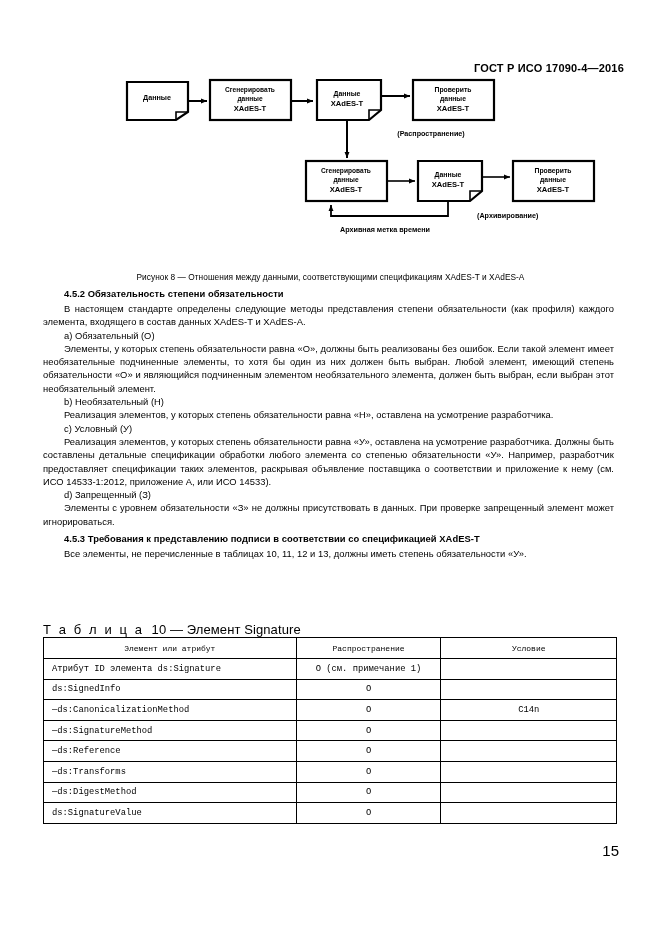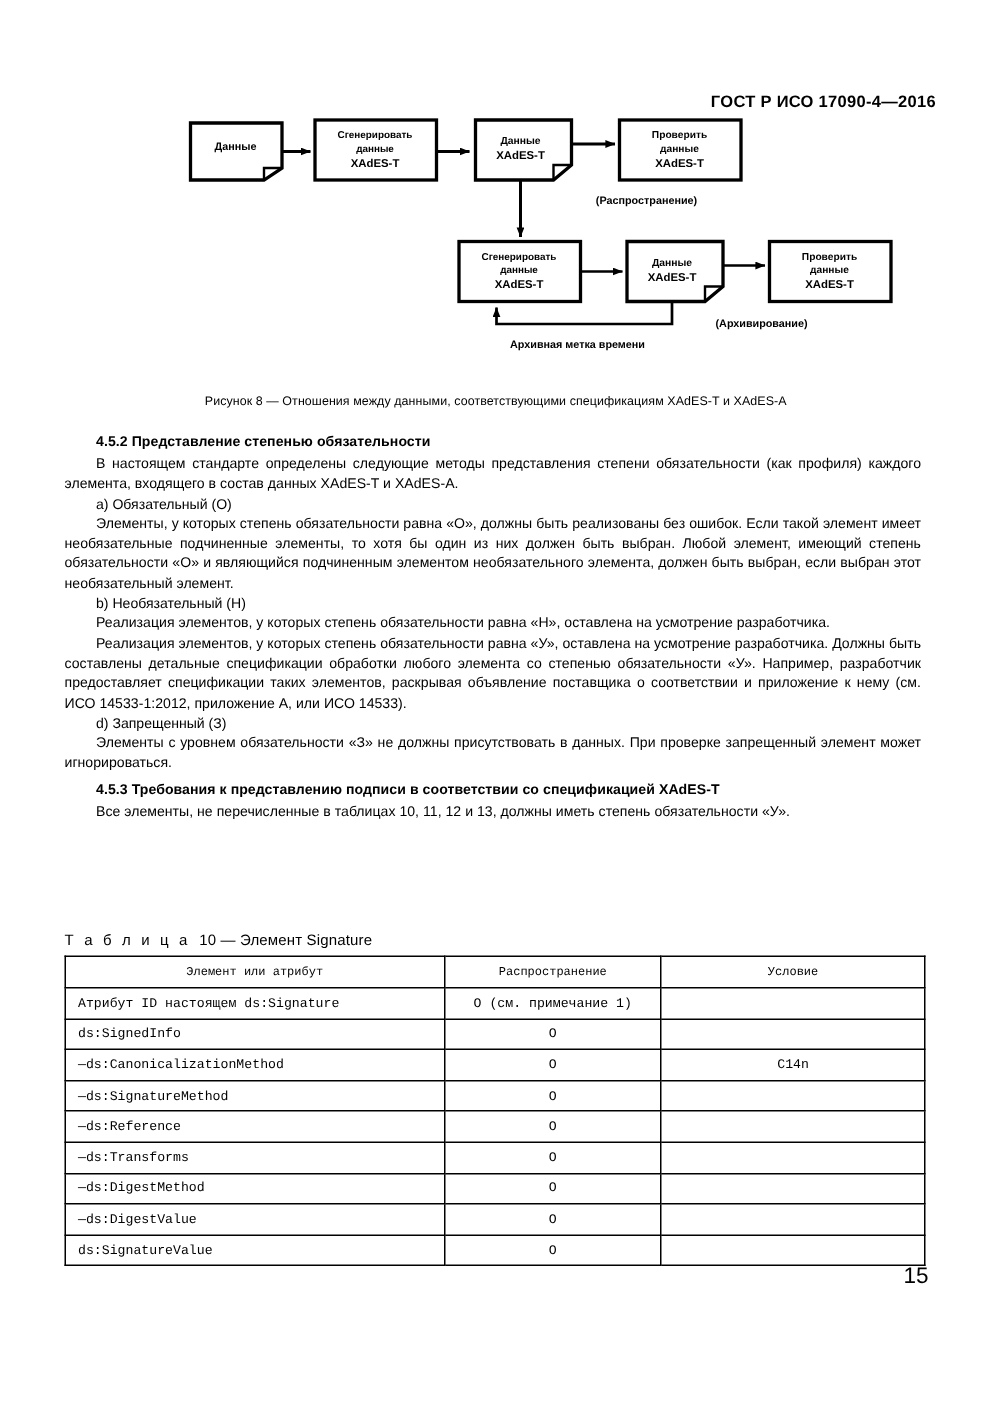--- a/index.html
+++ b/index.html
@@ -48,7 +48,7 @@
 
   .figure-caption {
     position: absolute;
-    top: 262px;
+    top: 272px;
     left: 0;
     width: 661px;
     text-align: center;

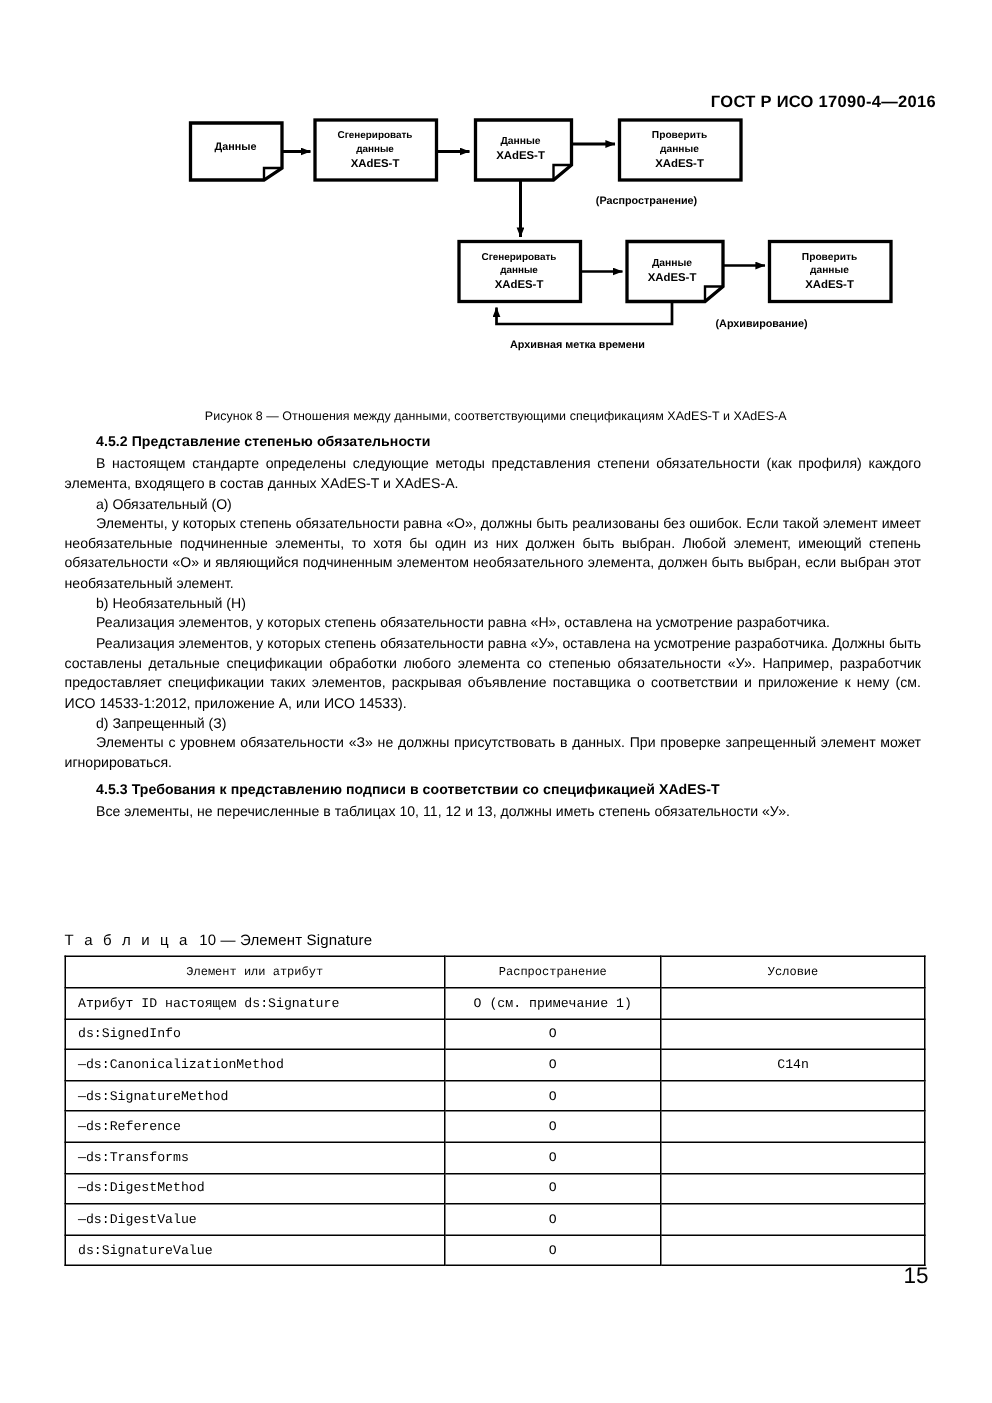--- a/index.html
+++ b/index.html
@@ -230,7 +230,7 @@
 
   <div class="content">
 
-    <div class="h3">4.5.2  Представление степенью обязательности</div>
+    <div class="h3">4.5.2  Обязательность степени обязательности</div>
 
     <p class="para">В настоящем стандарте определены следующие методы представления степени обязательности (как профиля) каждого элемента, входящего в состав данных XAdES-T и XAdES-A.</p>
 

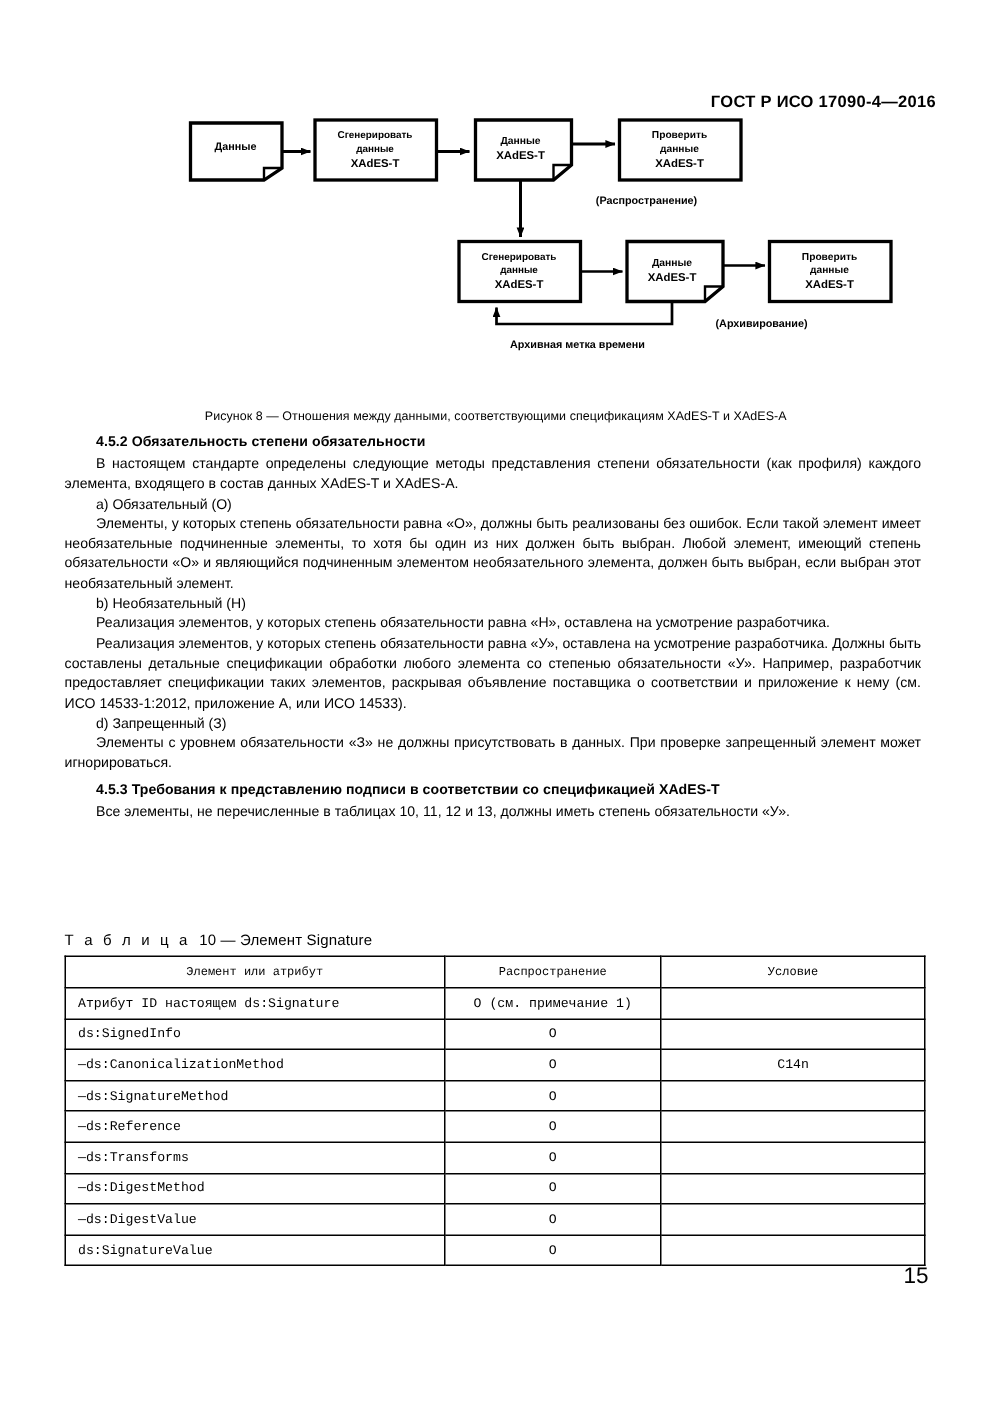--- a/index.html
+++ b/index.html
@@ -242,6 +242,7 @@
 
     <p class="para">Реализация элементов, у которых степень обязательности равна «Н», оставлена на усмотрение разработчика.</p>
 
+    <p class="item">c) Условный (У)</p>
 
     <p class="para">Реализация элементов, у которых степень обязательности равна «У», оставлена на усмотрение разработчика. Должны быть составлены детальные спецификации обработки любого элемента со степенью обязательности «У». Например, разработчик предоставляет спецификации таких элементов, раскрывая объявление поставщика о соответствии и приложение к нему (см. ИСО 14533-1:2012, приложение А, или ИСО 14533).</p>
 

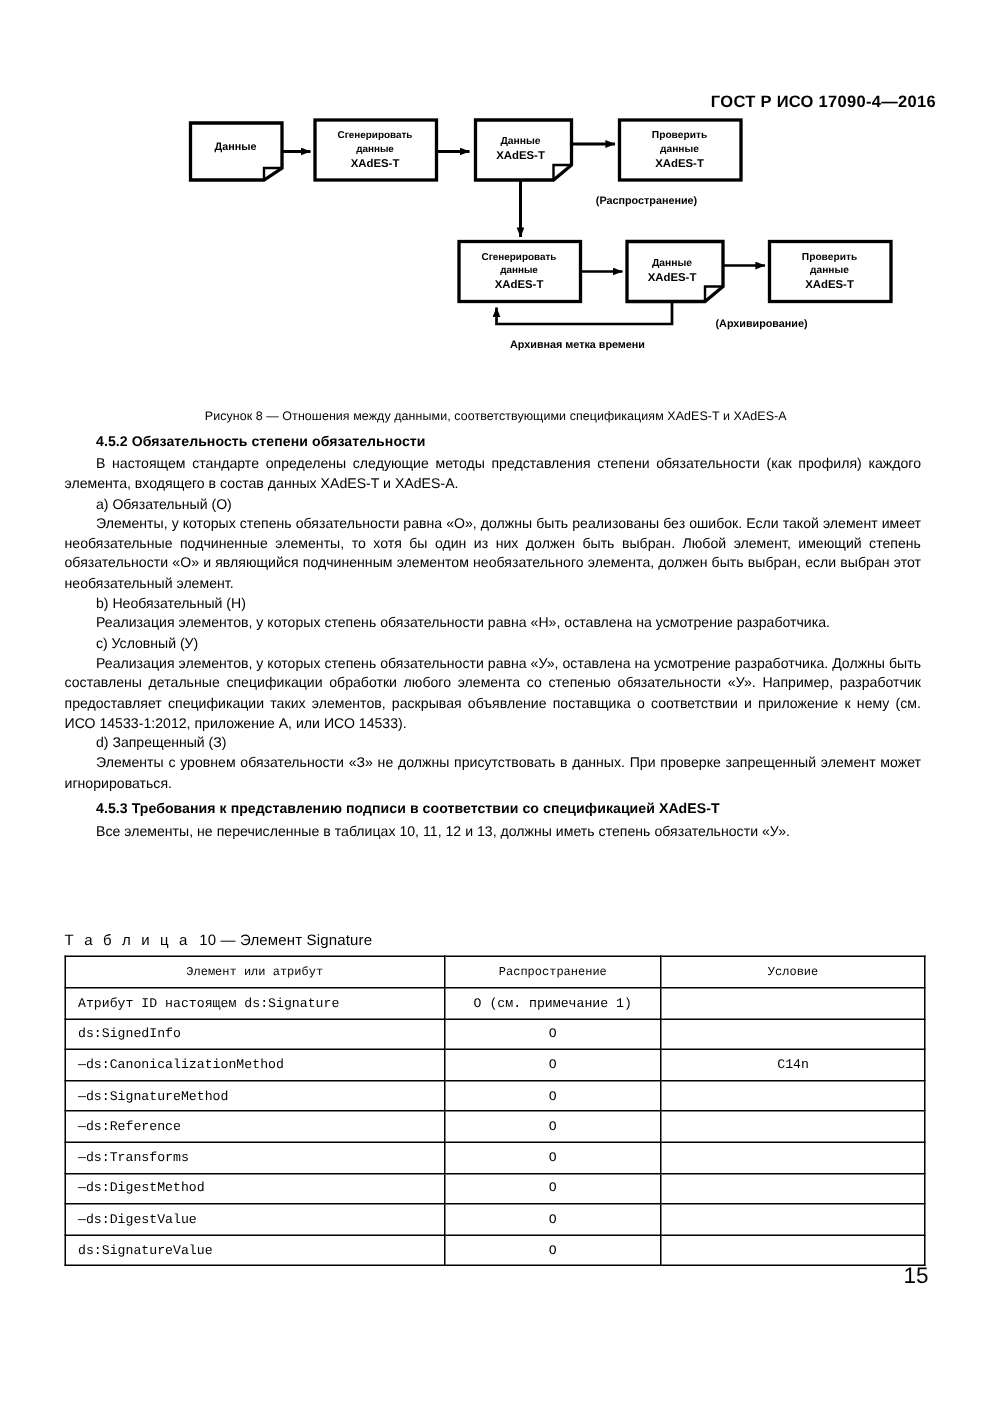--- a/index.html
+++ b/index.html
@@ -93,7 +93,7 @@
     position: absolute;
     left: 43px;
     top: 622px;
-    font-size: 10px;
+    font-size: 13px;
     letter-spacing: 0.1px;
     white-space: nowrap;
   }

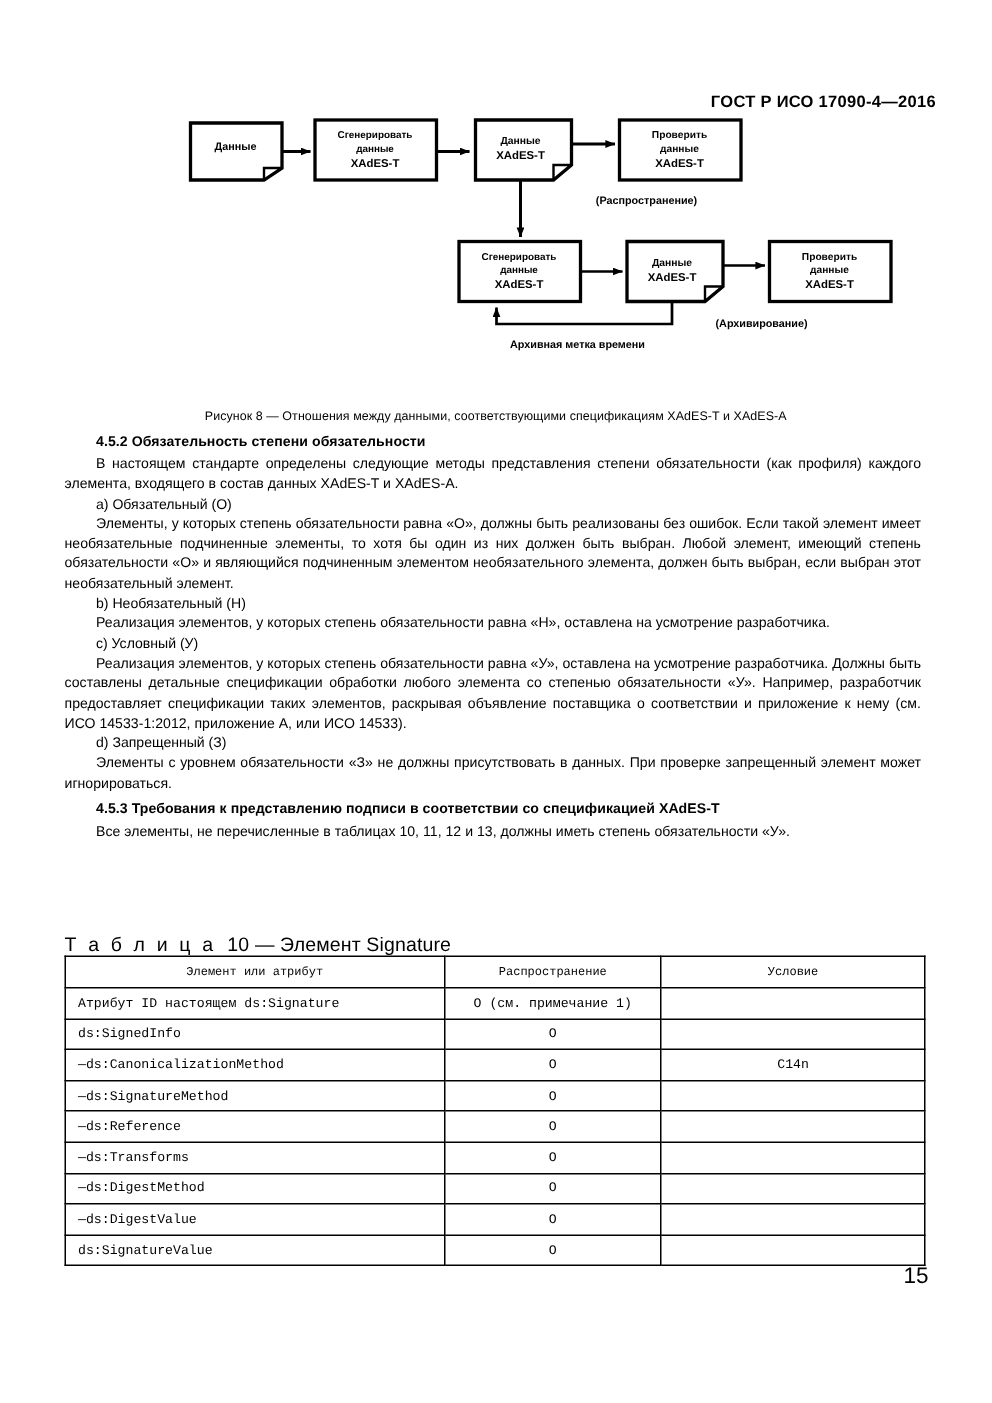--- a/index.html
+++ b/index.html
@@ -274,7 +274,7 @@
     </thead>
     <tbody>
       <tr>
-        <td class="c-elem">Атрибут ID настоящем ds:Signature</td>
+        <td class="c-elem">Атрибут ID элемента ds:Signature</td>
         <td class="c-oblig">О (см. примечание 1)</td>
         <td class="c-cond"></td>
       </tr>

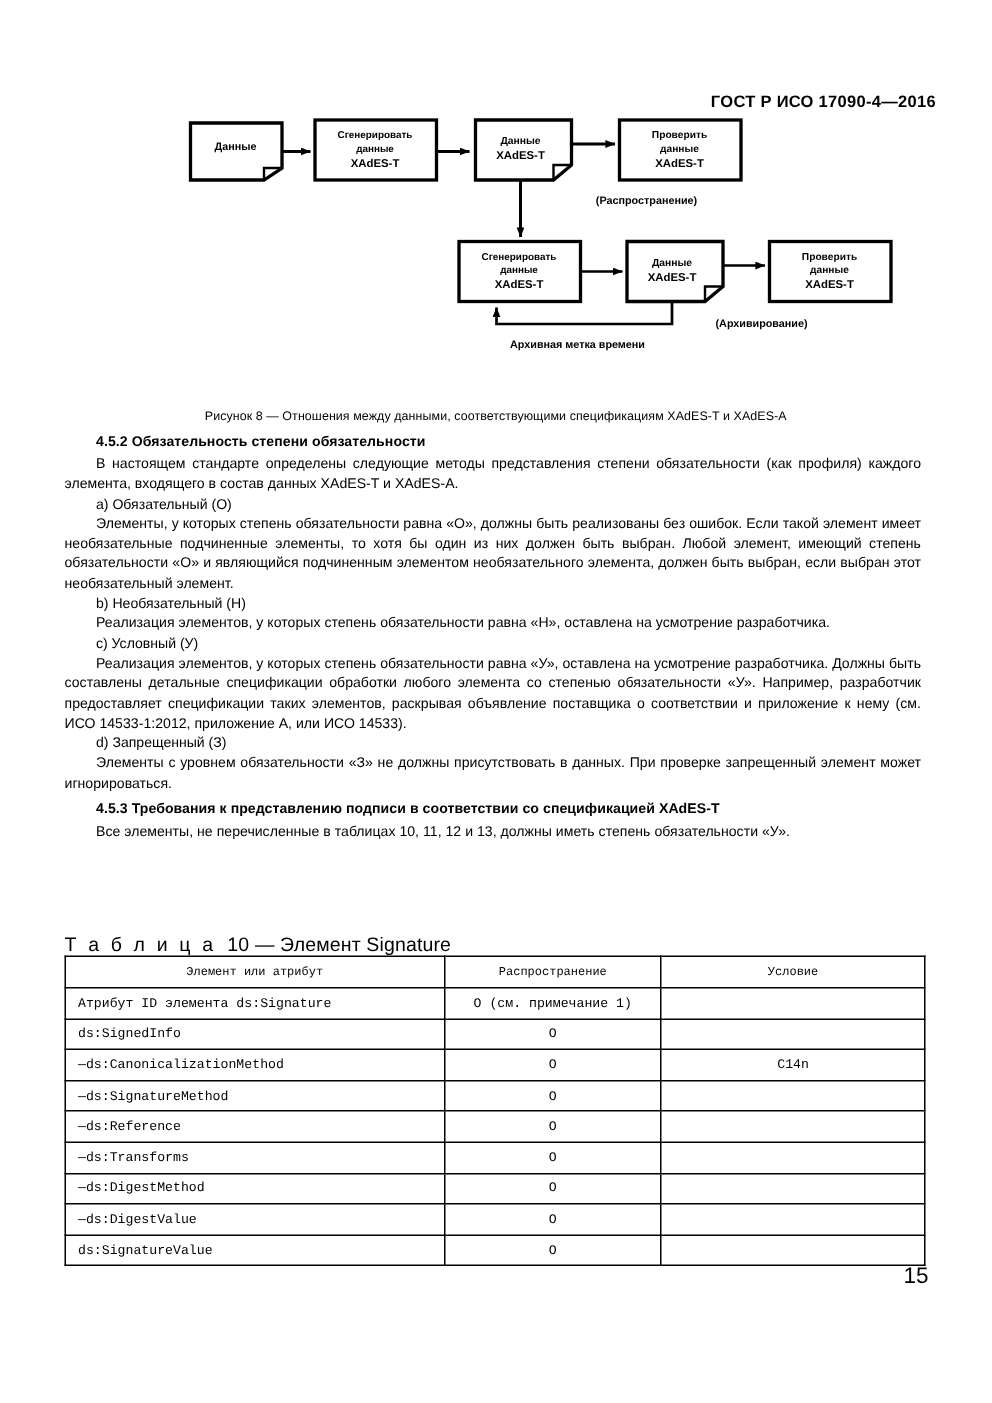--- a/index.html
+++ b/index.html
@@ -309,11 +309,6 @@
         <td class="c-cond"></td>
       </tr>
       <tr>
-        <td class="c-elem">—ds:DigestValue</td>
-        <td class="c-oblig">О</td>
-        <td class="c-cond"></td>
-      </tr>
-      <tr>
         <td class="c-elem">ds:SignatureValue</td>
         <td class="c-oblig">О</td>
         <td class="c-cond"></td>

